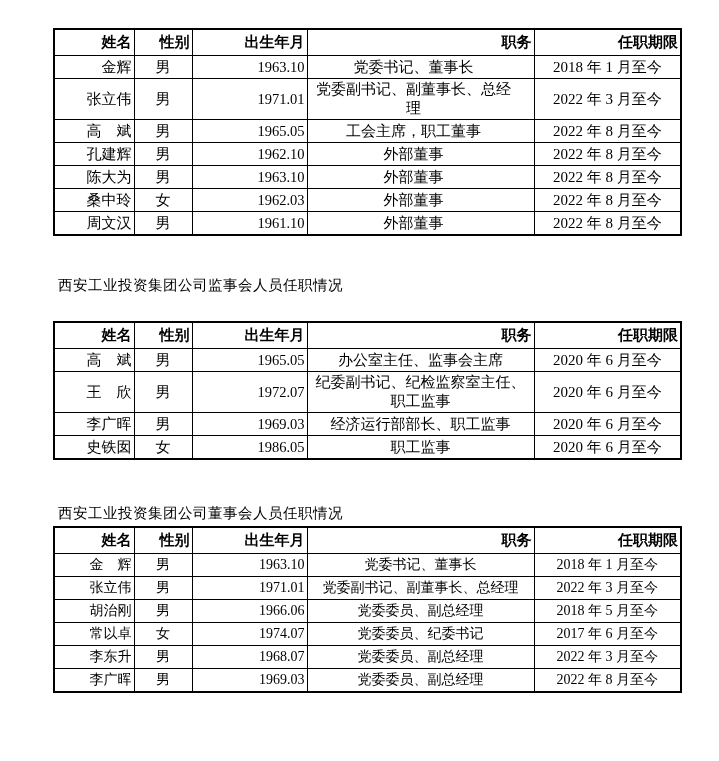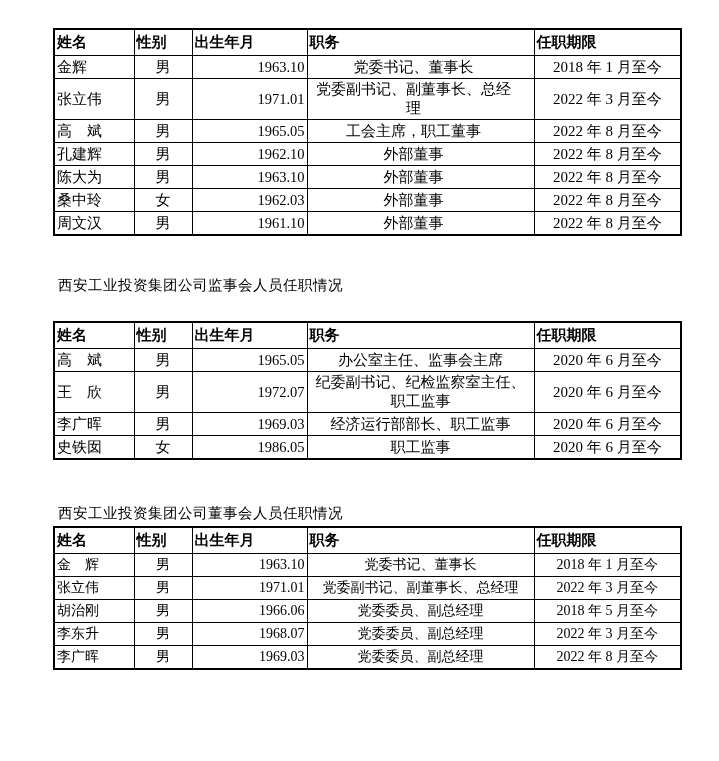--- a/index.html
+++ b/index.html
@@ -45,7 +45,7 @@
   table.grid th {
     font-size: 15px;
     font-weight: bold;
-    text-align: left;
+    text-align: right;
     height: 23px;
     padding: 1px 2px;
   }

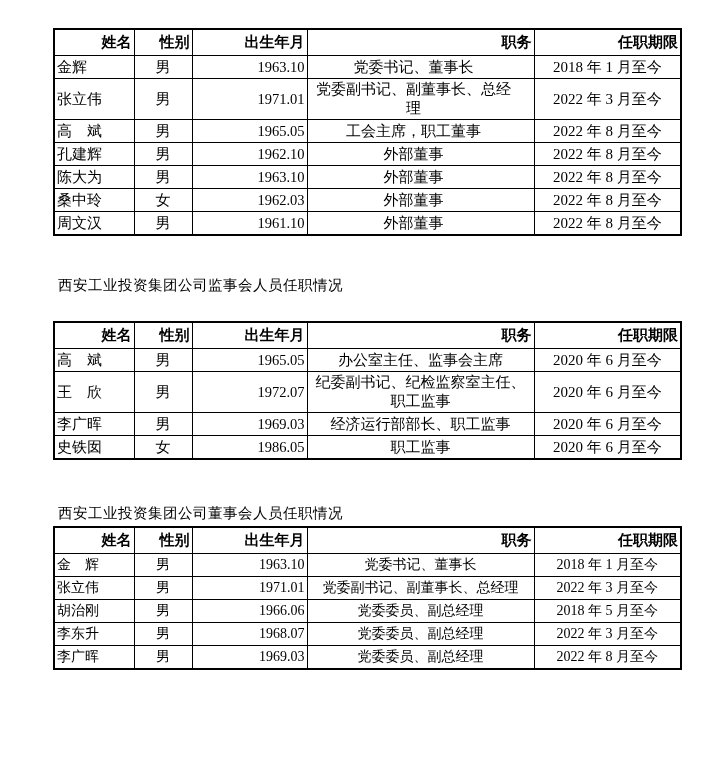--- a/index.html
+++ b/index.html
@@ -61,7 +61,7 @@
   col.c3 { width: 227px; }
   col.c4 { width: 147px; }
 
-  td.c0 { text-align: left; padding-left: 10px; }
+  td.c0 { text-align: right; padding-left: 10px; }
   td.c1 { text-align: center; }
   td.c2 { text-align: right; font-family: "Liberation Serif", "DejaVu Serif", serif; }
   td.c3 { text-align: center; padding-left: 12px; padding-right: 12px; }

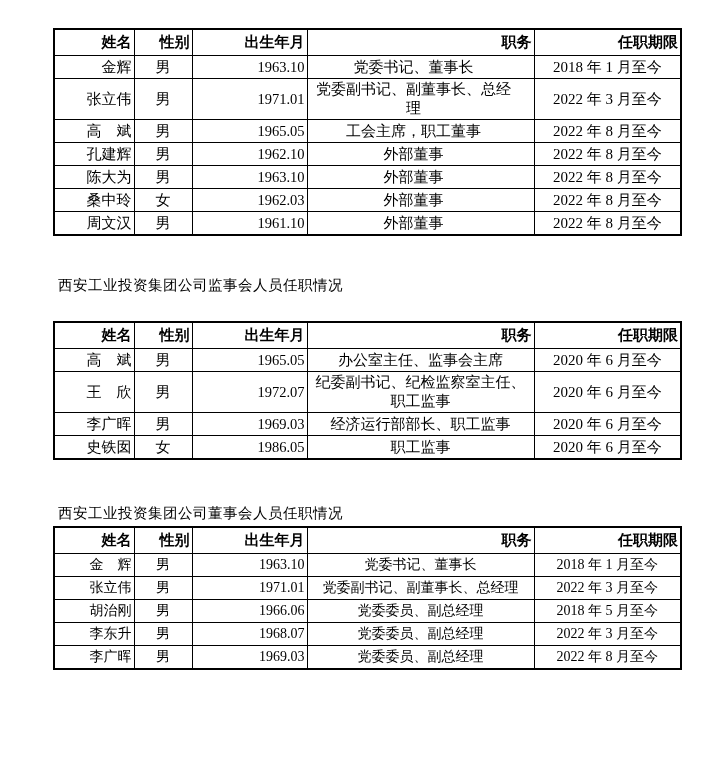--- a/index.html
+++ b/index.html
@@ -245,6 +245,13 @@
             <td class="c4">2018 年 5 月至今</td>
           </tr>
           <tr>
+            <td class="c0">常以卓</td>
+            <td class="c1">女</td>
+            <td class="c2">1974.07</td>
+            <td class="c3">党委委员、纪委书记</td>
+            <td class="c4">2017 年 6 月至今</td>
+          </tr>
+          <tr>
             <td class="c0">李东升</td>
             <td class="c1">男</td>
             <td class="c2">1968.07</td>

